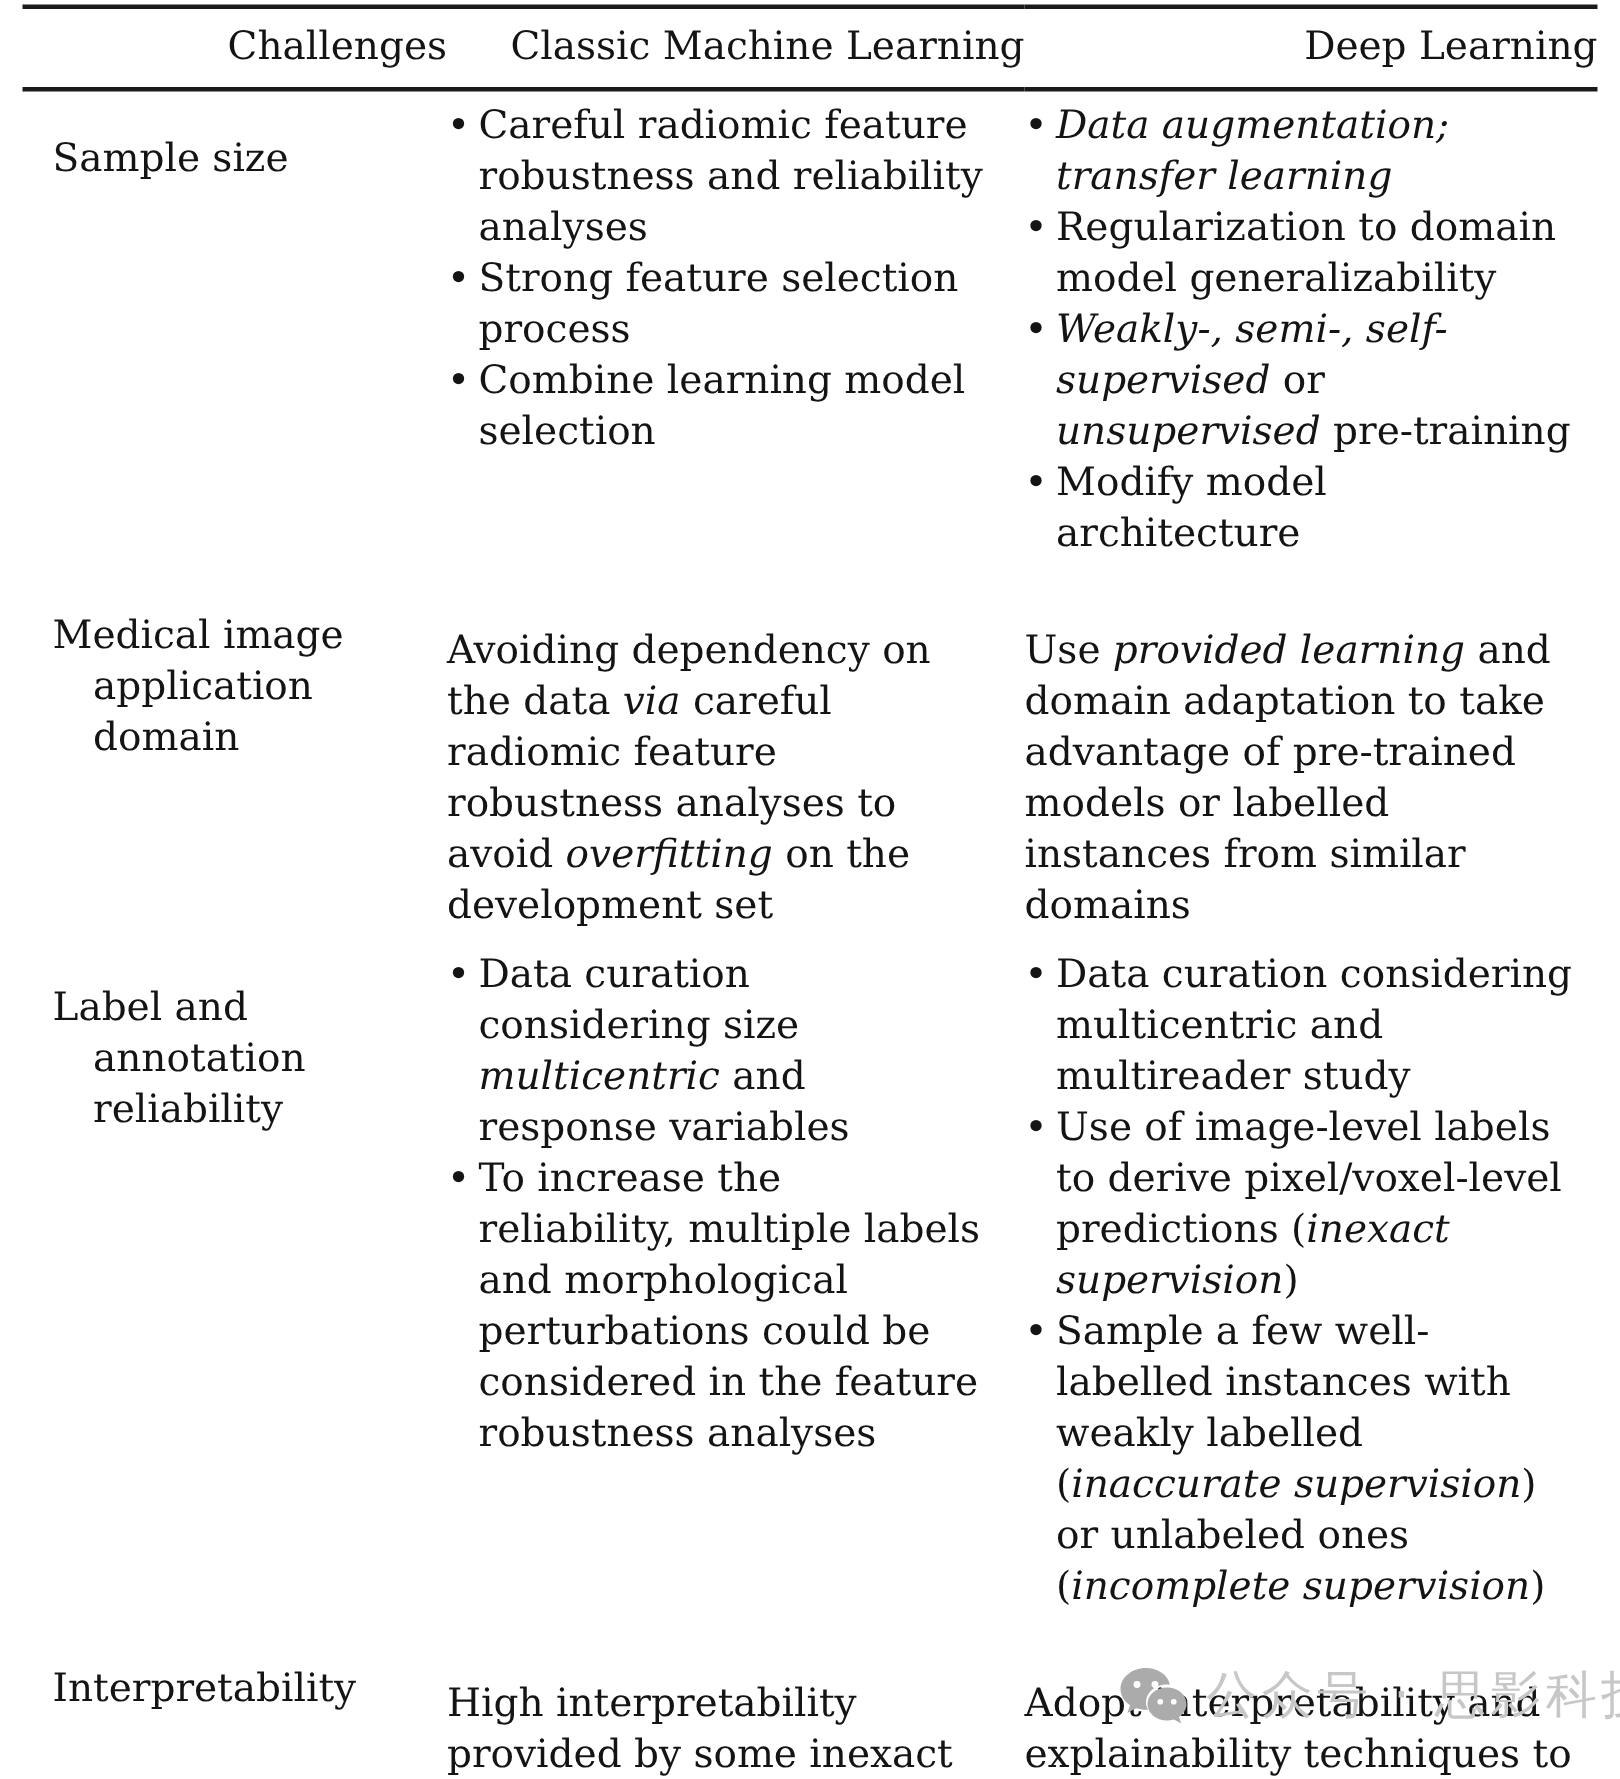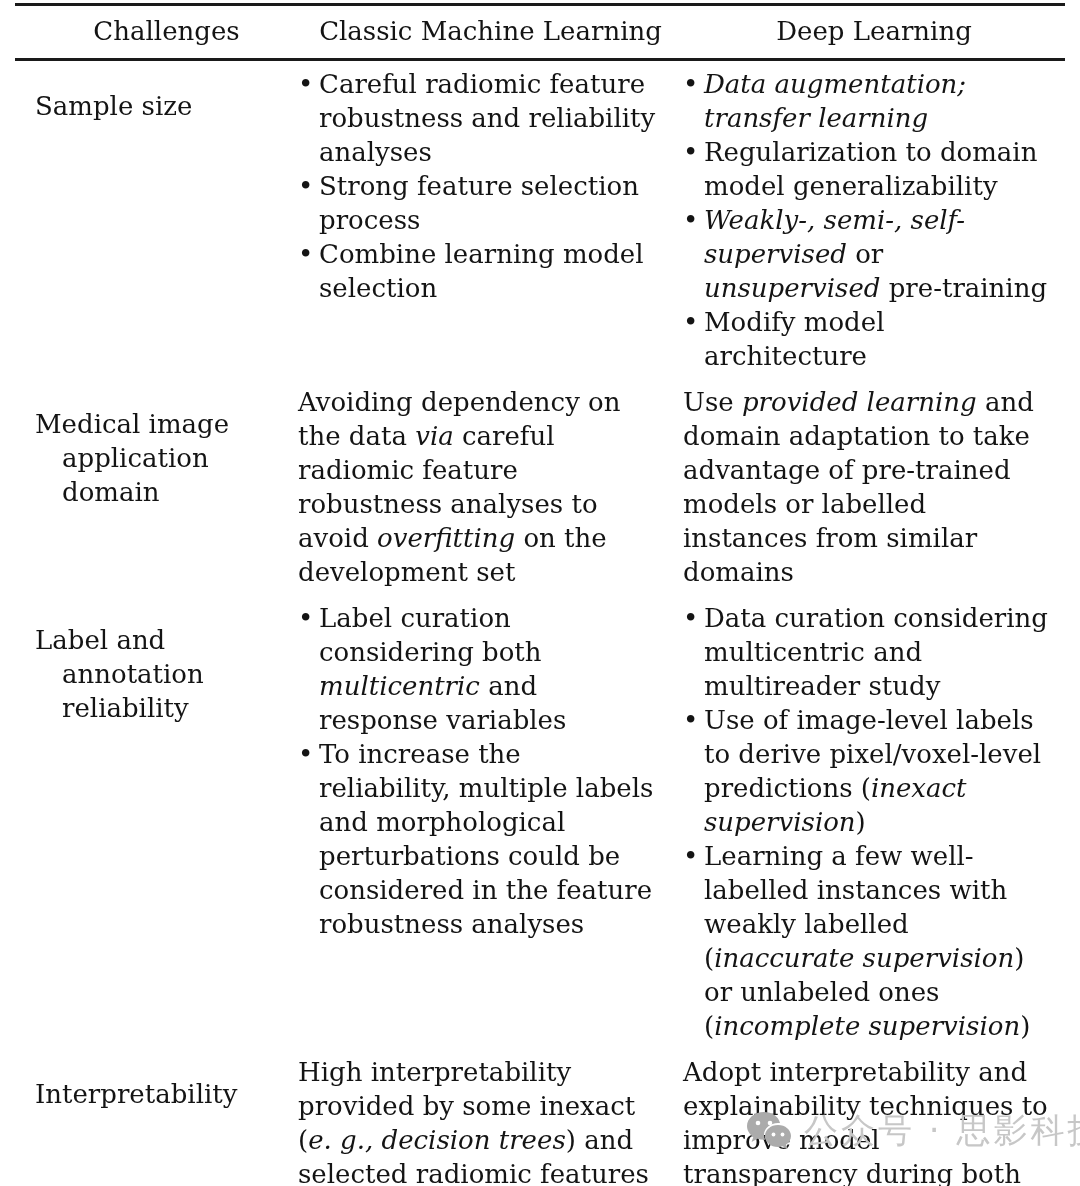--- a/index.html
+++ b/index.html
@@ -21,7 +21,7 @@
   }
   col.c1{width:283px;} col.c2{width:385px;} col.c3{width:382px;}
   thead th{
-    text-align:center;font-weight:normal;
+    text-align:right;font-weight:normal;
     padding:8px 0 10px 0;
     border-bottom:3px solid var(--rule-color,#1a1a1a);
     vertical-align:top;

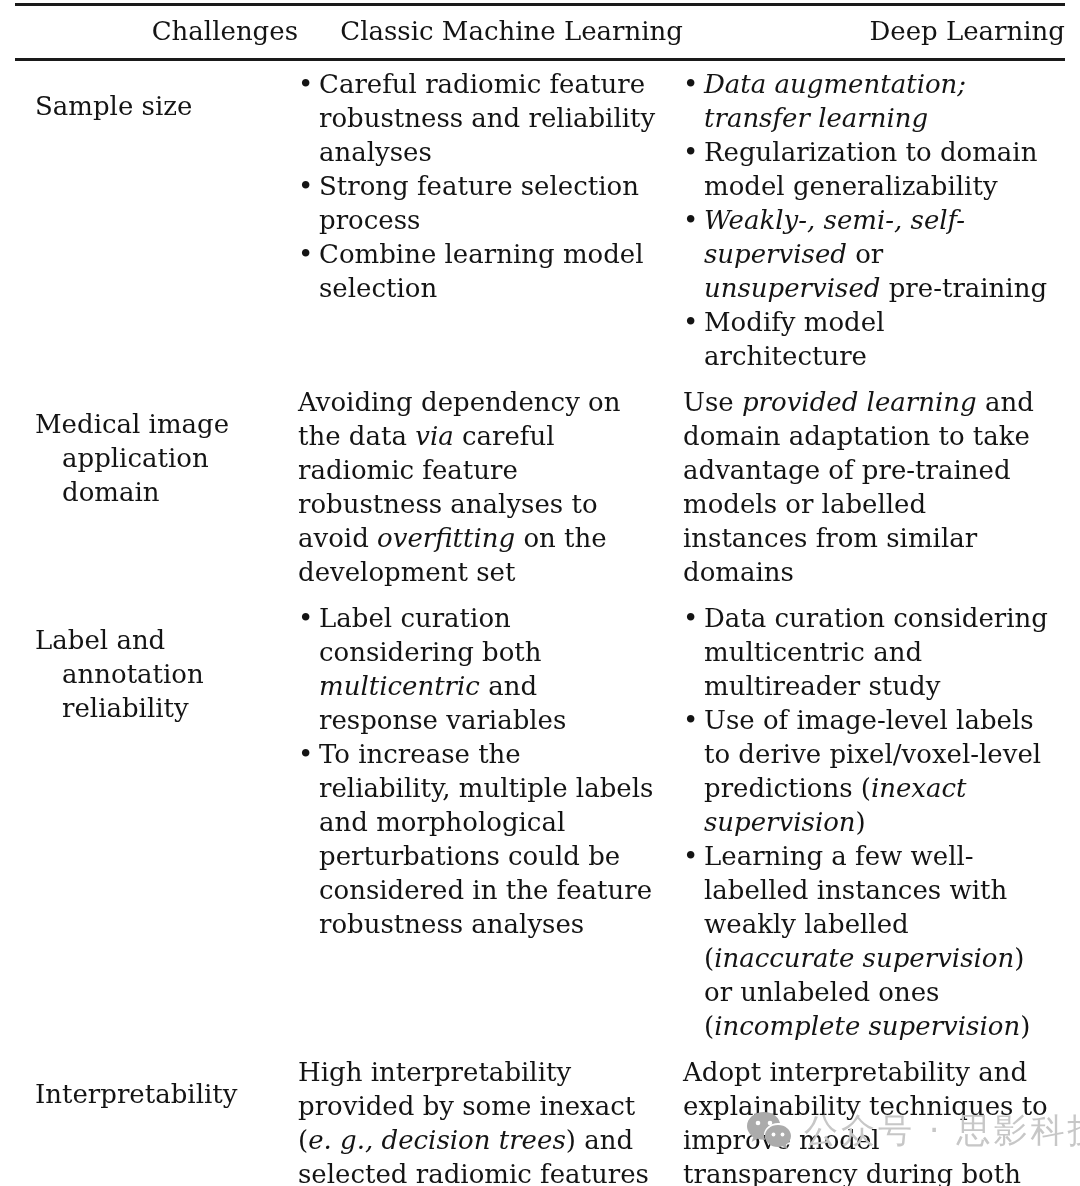--- a/index.html
+++ b/index.html
@@ -37,7 +37,7 @@
   }
   .bullet-item{position:relative;padding-left:21px;}
   .bullet-item .dot{position:absolute;left:0;top:0;}
-  .para{padding:0;}
+  .para{padding:0;margin-top:32px;}
   i{}
   .watermark{
     position:absolute;left:746px;top:1108px;

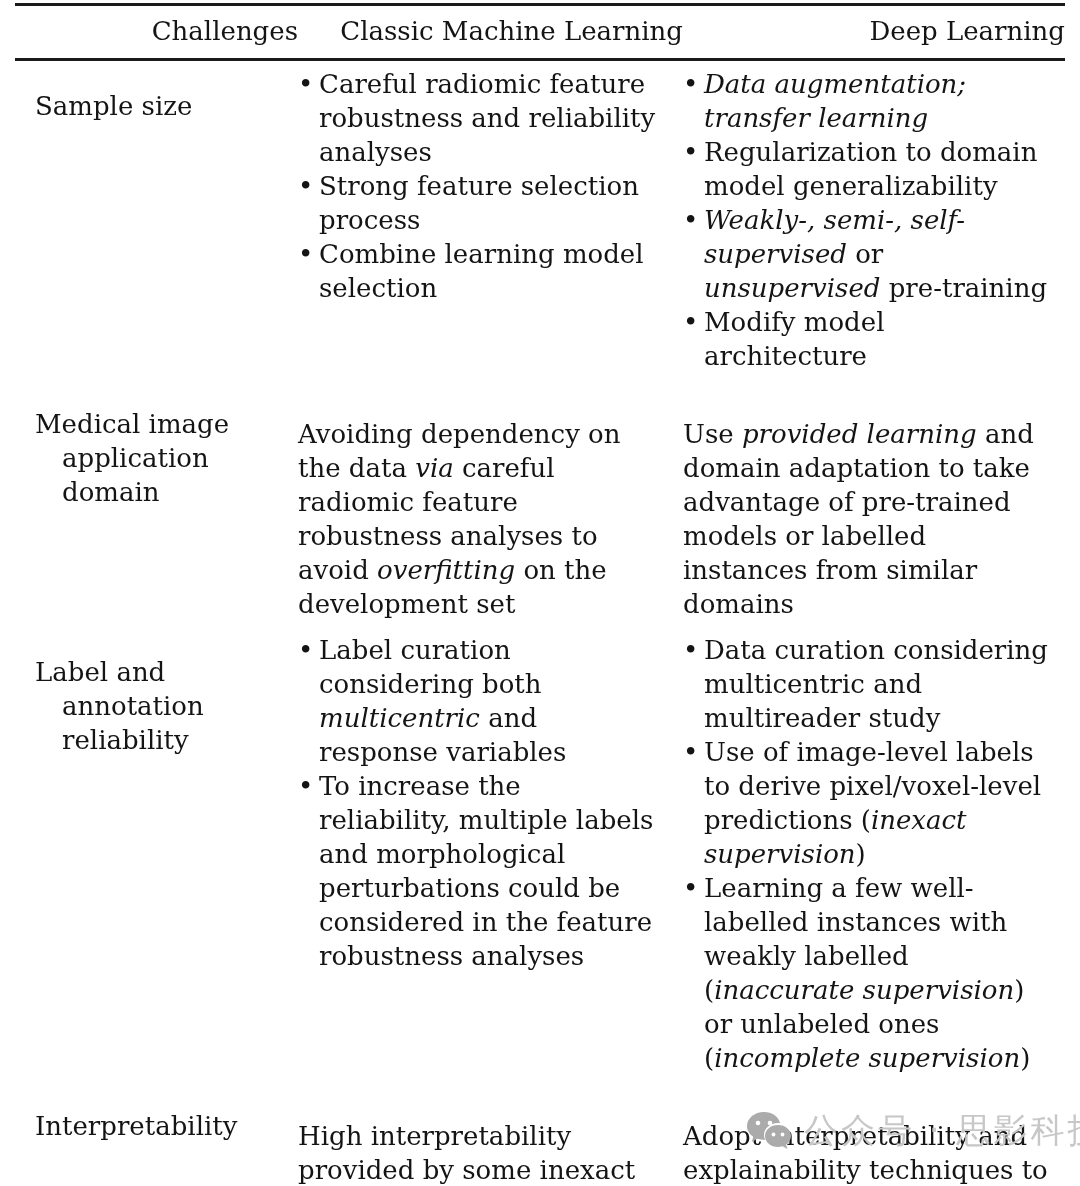--- a/index.html
+++ b/index.html
@@ -104,7 +104,7 @@
             <div class="challenge-label">Label and annotation reliability</div>
           </td>
           <td class="col-classic">
-            <div class="bullet-item"><span class="dot">•</span><span class="runs"><span>Label curation considering both </span><i>multicentric</i><span> and response variables</span></span></div>
+            <div class="bullet-item"><span class="dot">•</span><span class="runs"><span>Data curation considering size </span><i>multicentric</i><span> and response variables</span></span></div>
             <div class="bullet-item"><span class="dot">•</span><span class="runs"><span>To increase the reliability, multiple labels and morphological perturbations could be considered in the feature robustness analyses</span></span></div>
           </td>
           <td class="col-deep">

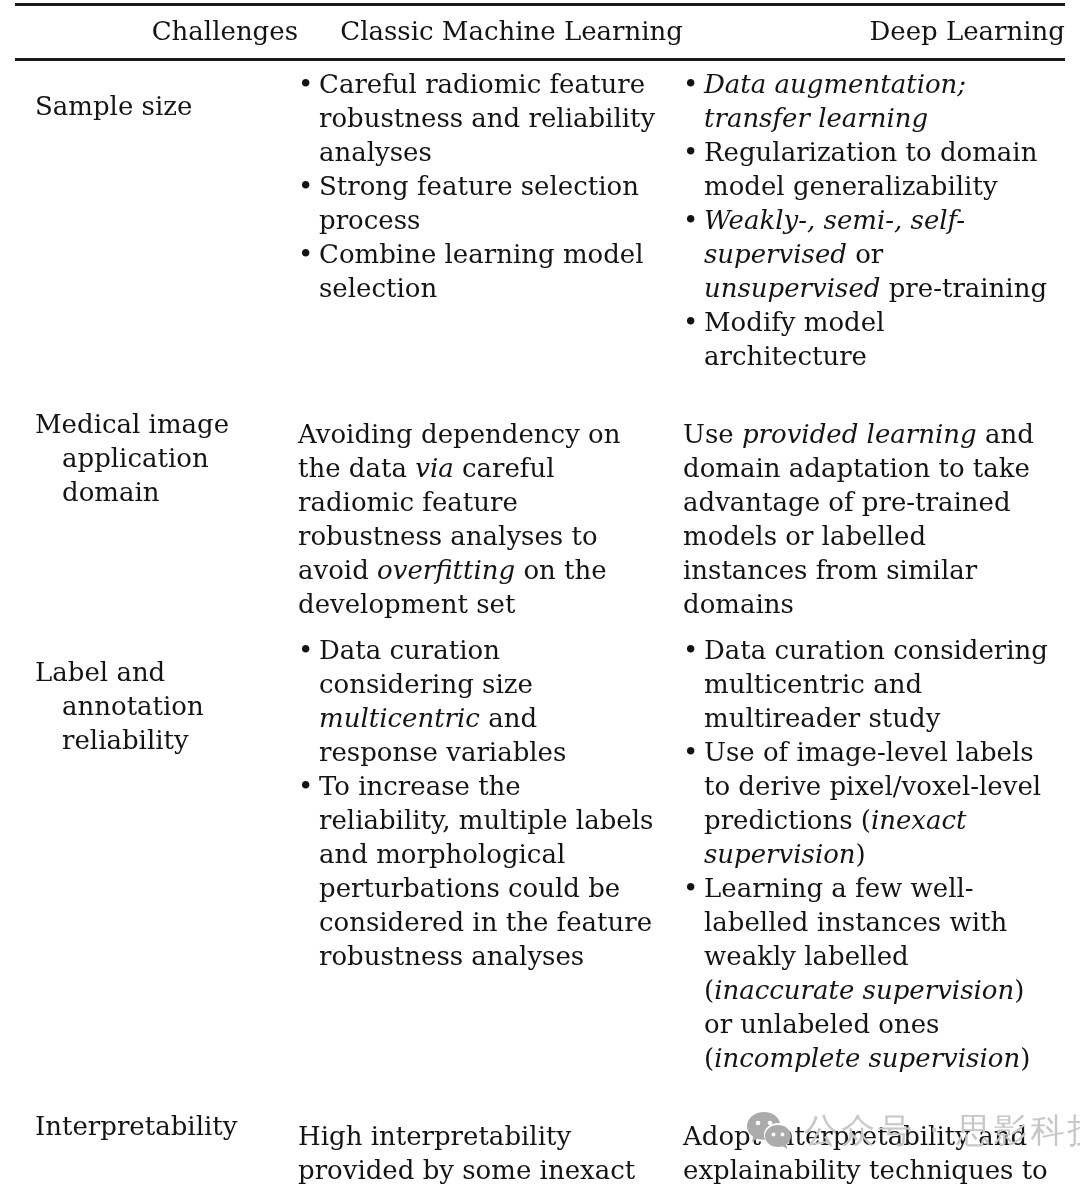--- a/index.html
+++ b/index.html
@@ -110,7 +110,7 @@
           <td class="col-deep">
             <div class="bullet-item"><span class="dot">•</span><span class="runs"><span>Data curation considering multicentric and multireader study</span></span></div>
             <div class="bullet-item"><span class="dot">•</span><span class="runs"><span>Use of image-level labels to derive pixel/voxel-level predictions (</span><i>inexact supervision</i><span>)</span></span></div>
-            <div class="bullet-item"><span class="dot">•</span><span class="runs"><span>Learning a few well-labelled instances with weakly labelled (</span><i>inaccurate supervision</i><span>) or unlabeled ones (</span><i>incomplete supervision</i><span>)</span></span></div>
+            <div class="bullet-item"><span class="dot">•</span><span class="runs"><span>Sample a few well-labelled instances with weakly labelled (</span><i>inaccurate supervision</i><span>) or unlabeled ones (</span><i>incomplete supervision</i><span>)</span></span></div>
           </td>
         </tr>
         <tr>

